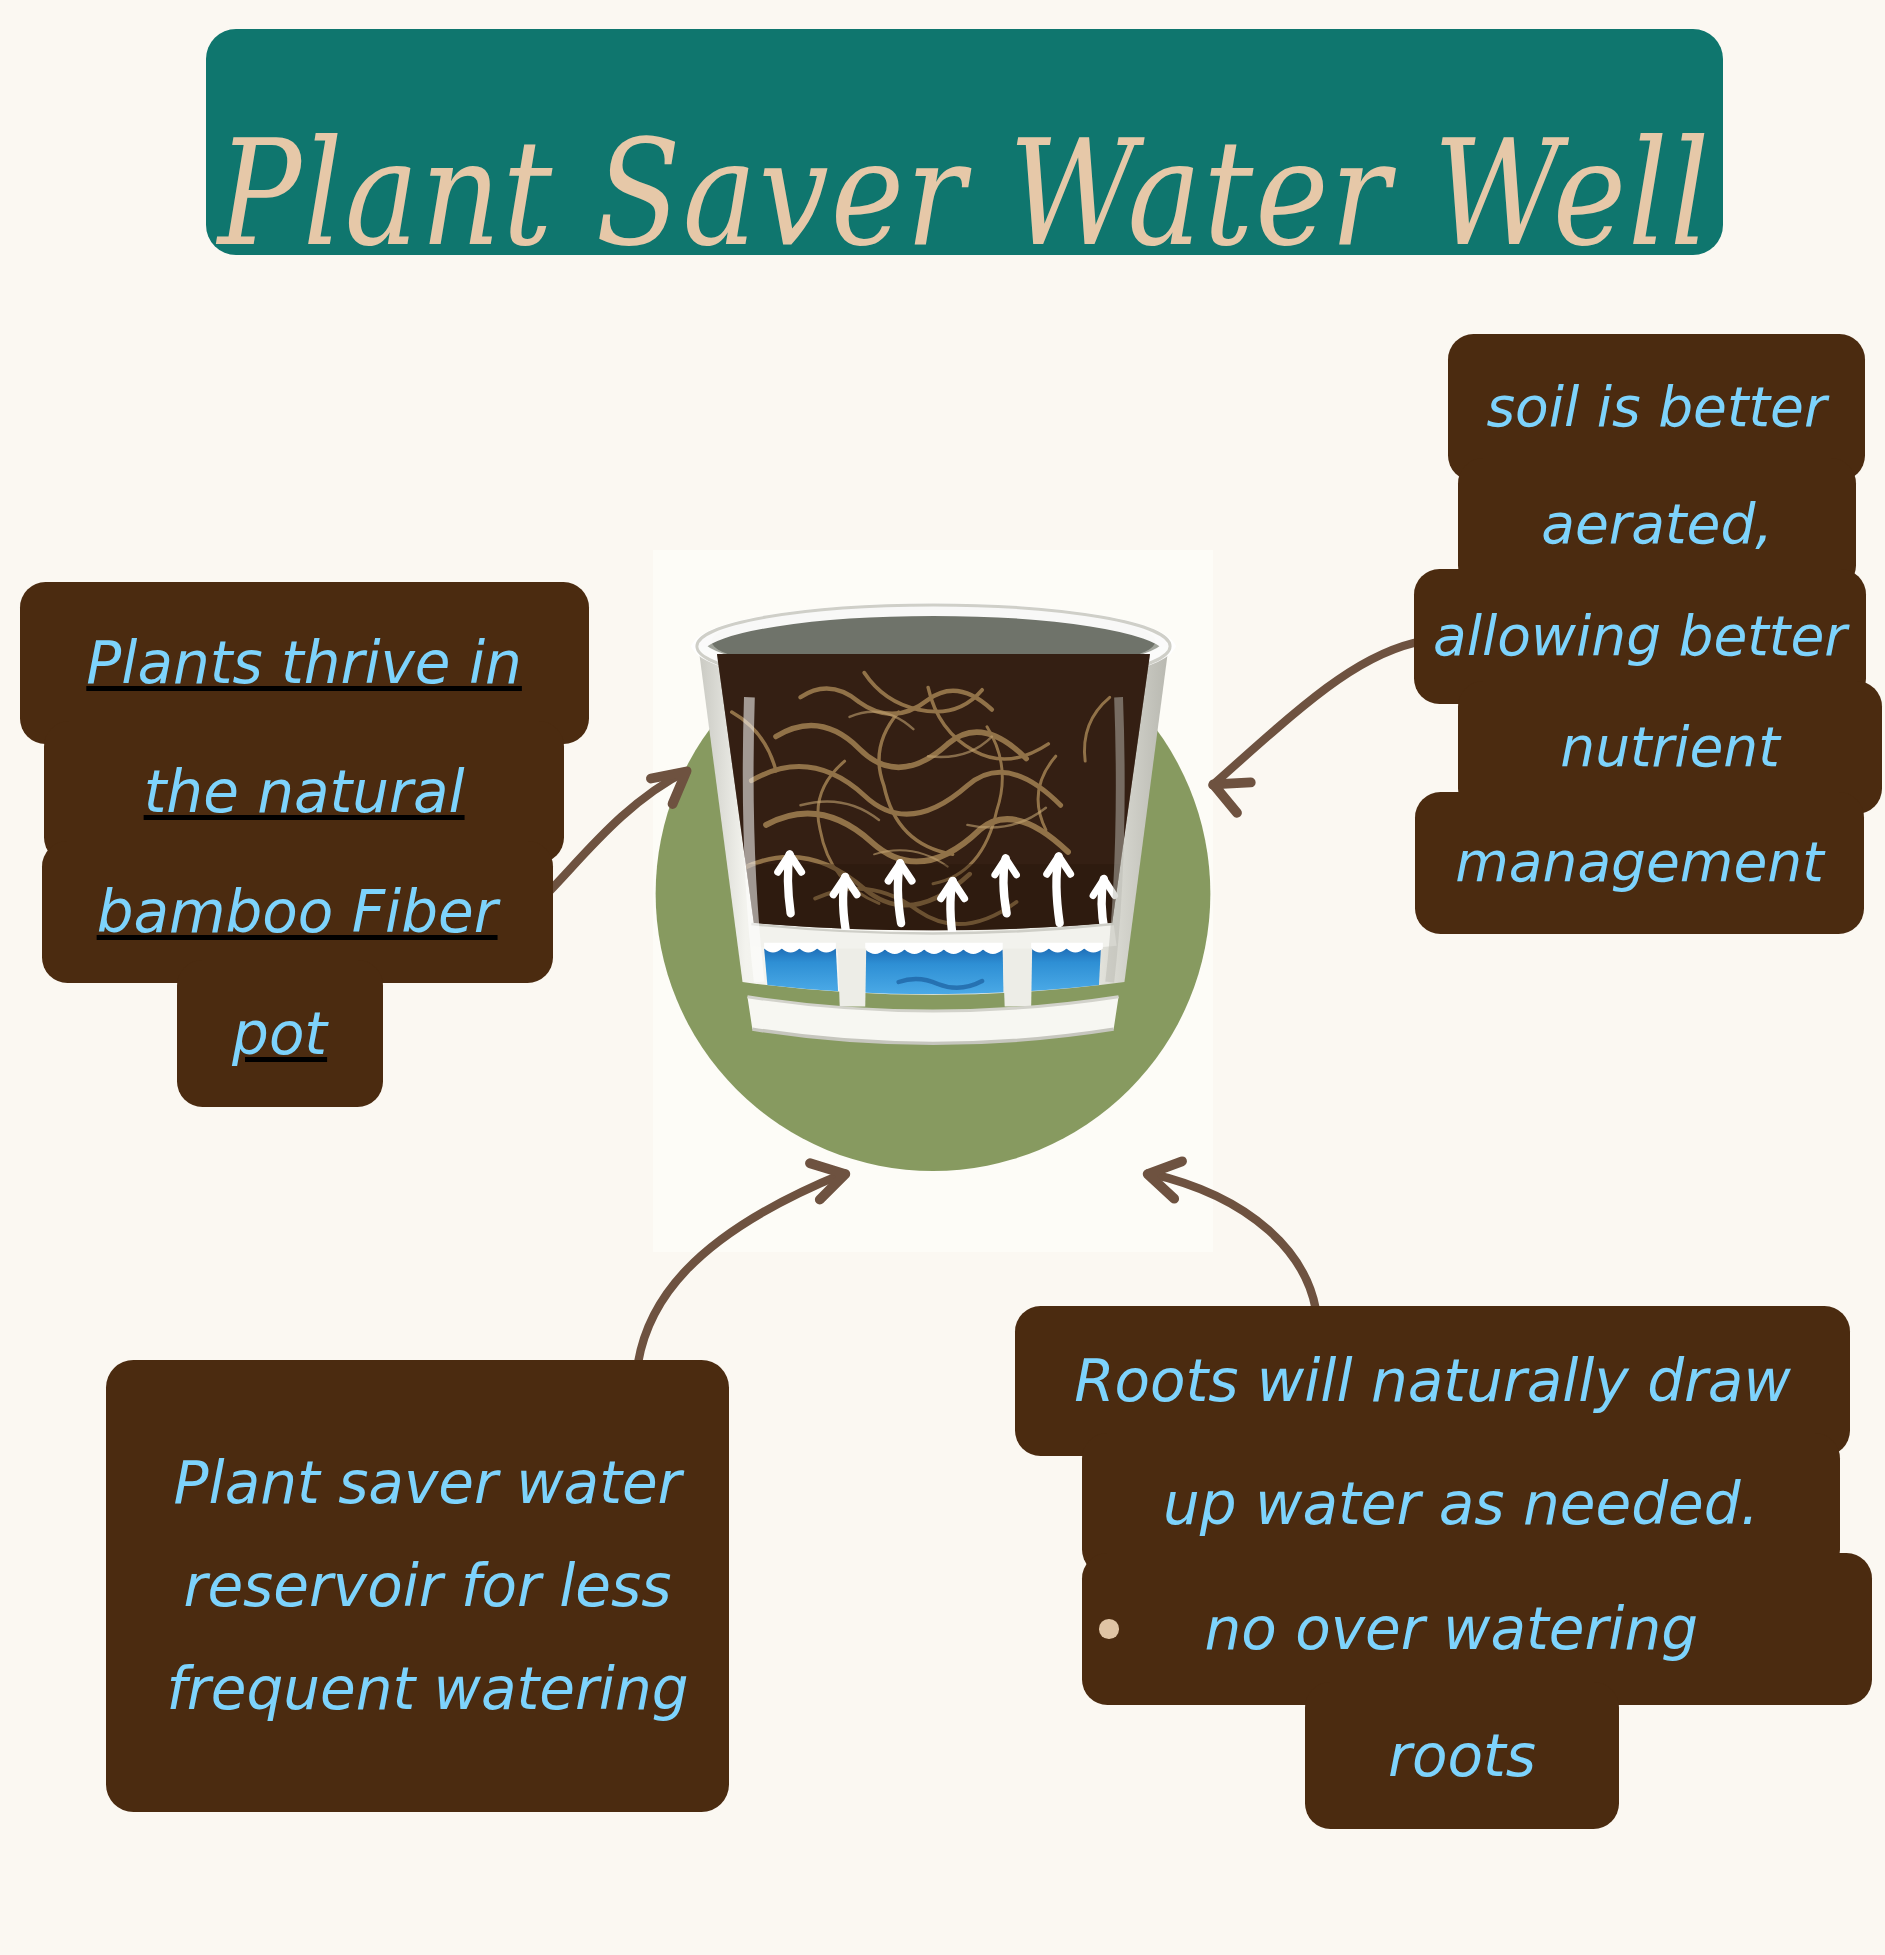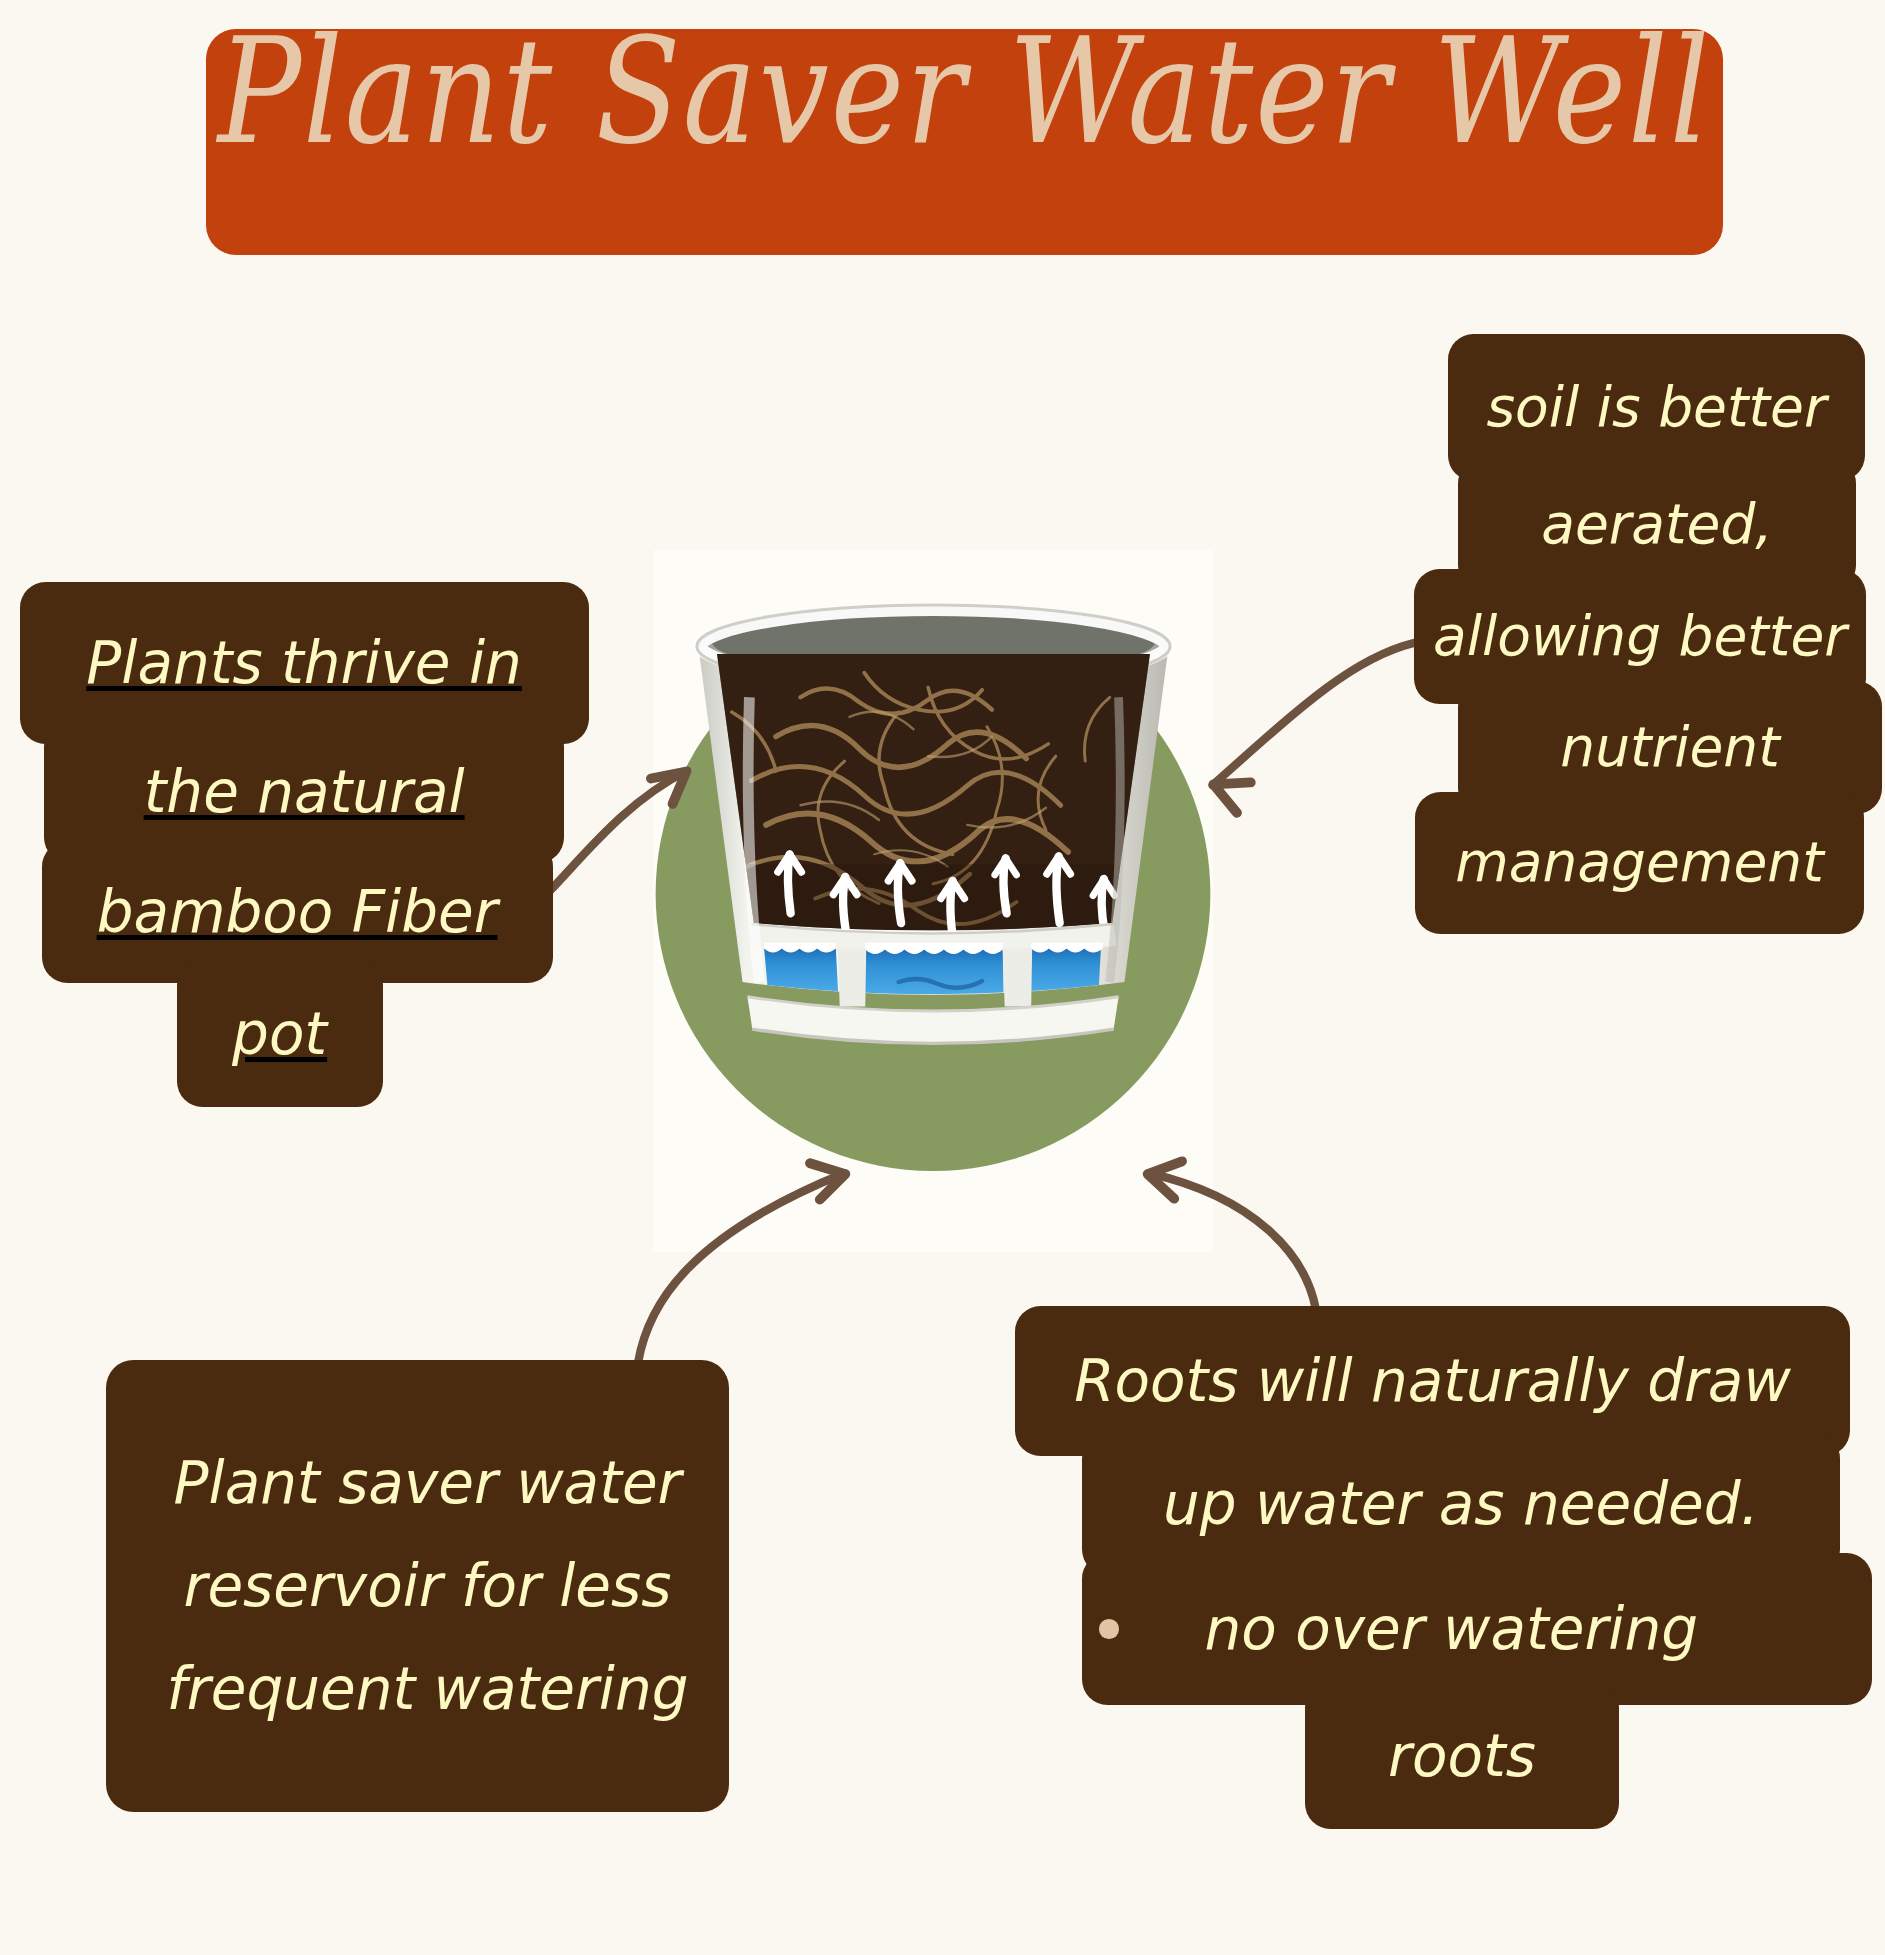--- a/index.html
+++ b/index.html
@@ -15,8 +15,8 @@
   
   #title-banner{
     position:absolute;left:206px;top:28.5px;width:1517px;height:226px;
-    background:#c2410c;border-radius:30px;
-    display:flex;align-items:flex-start;justify-content:center;
+    background:#0f766e;border-radius:30px;
+    display:flex;align-items:flex-end;justify-content:center;
   }
   #title-text{
     font-family:"DejaVu Serif", serif;

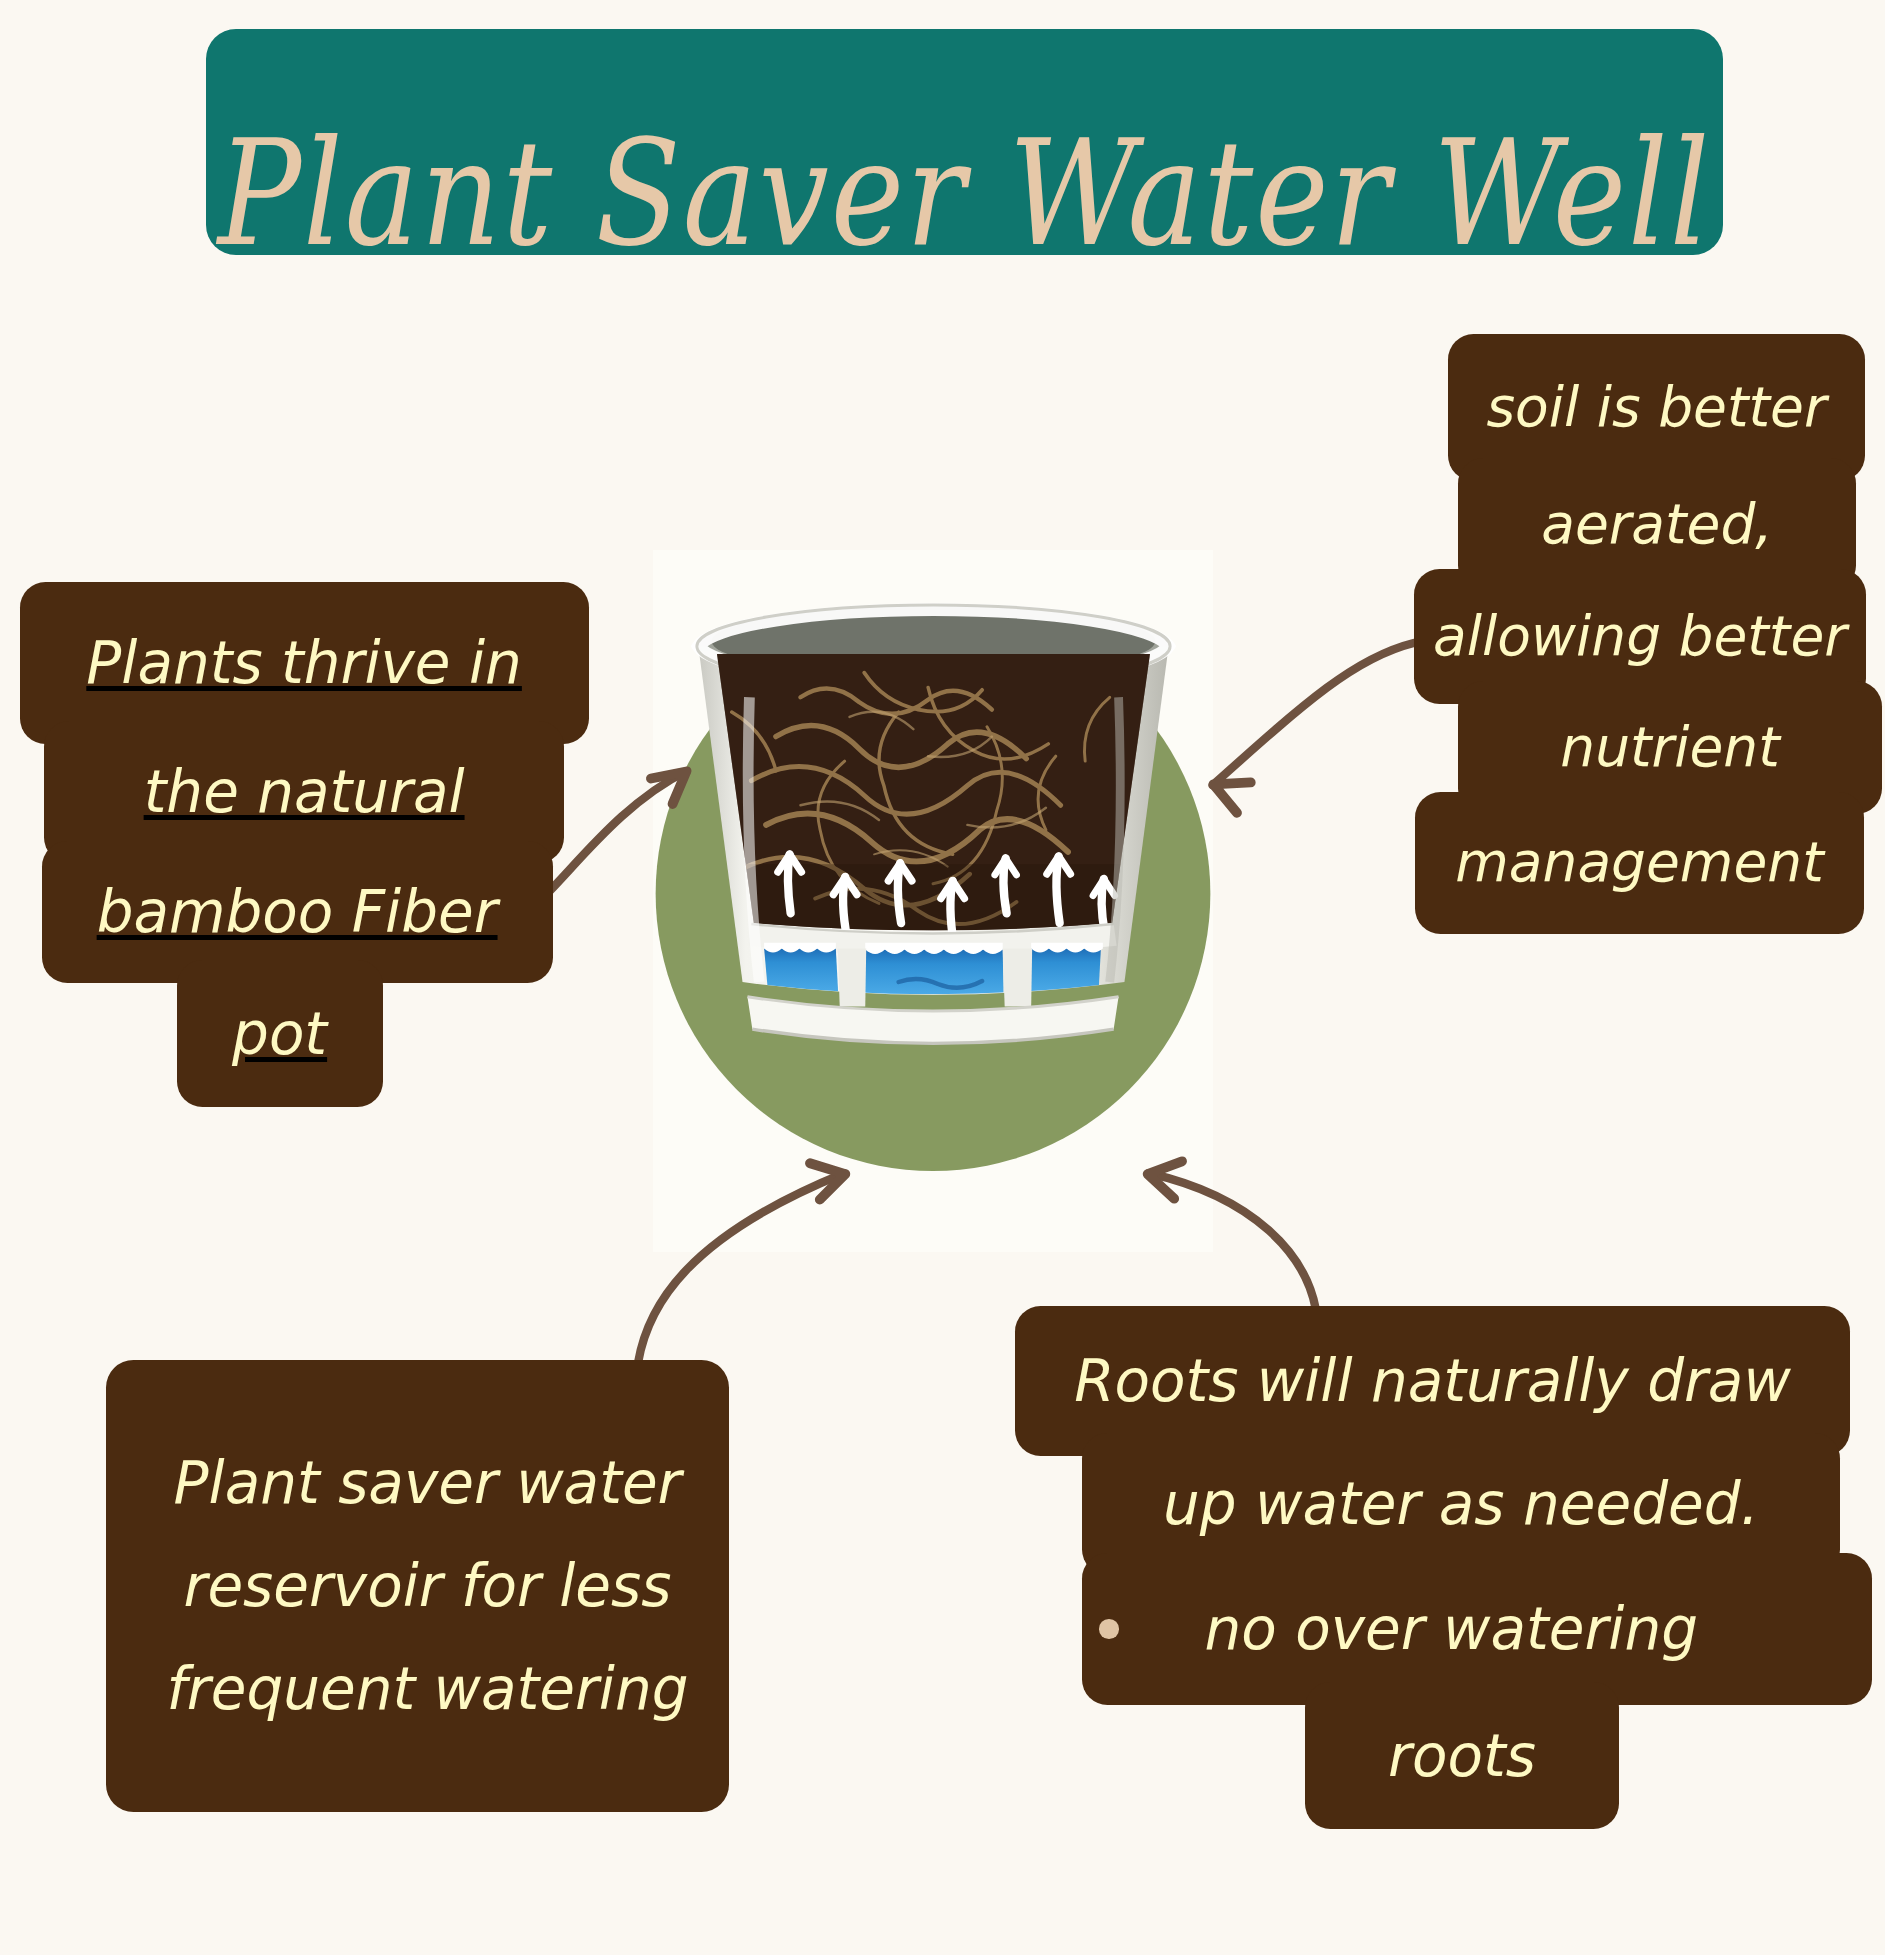--- a/index.html
+++ b/index.html
@@ -51,7 +51,7 @@
   .ctext{
     font-family:"DejaVu Sans", sans-serif;
     font-style:italic;
-    color:#fef9c3;
+    color:#7dd3fc;
     white-space:nowrap;
     line-height:1;
     position:relative;z-index:3;

